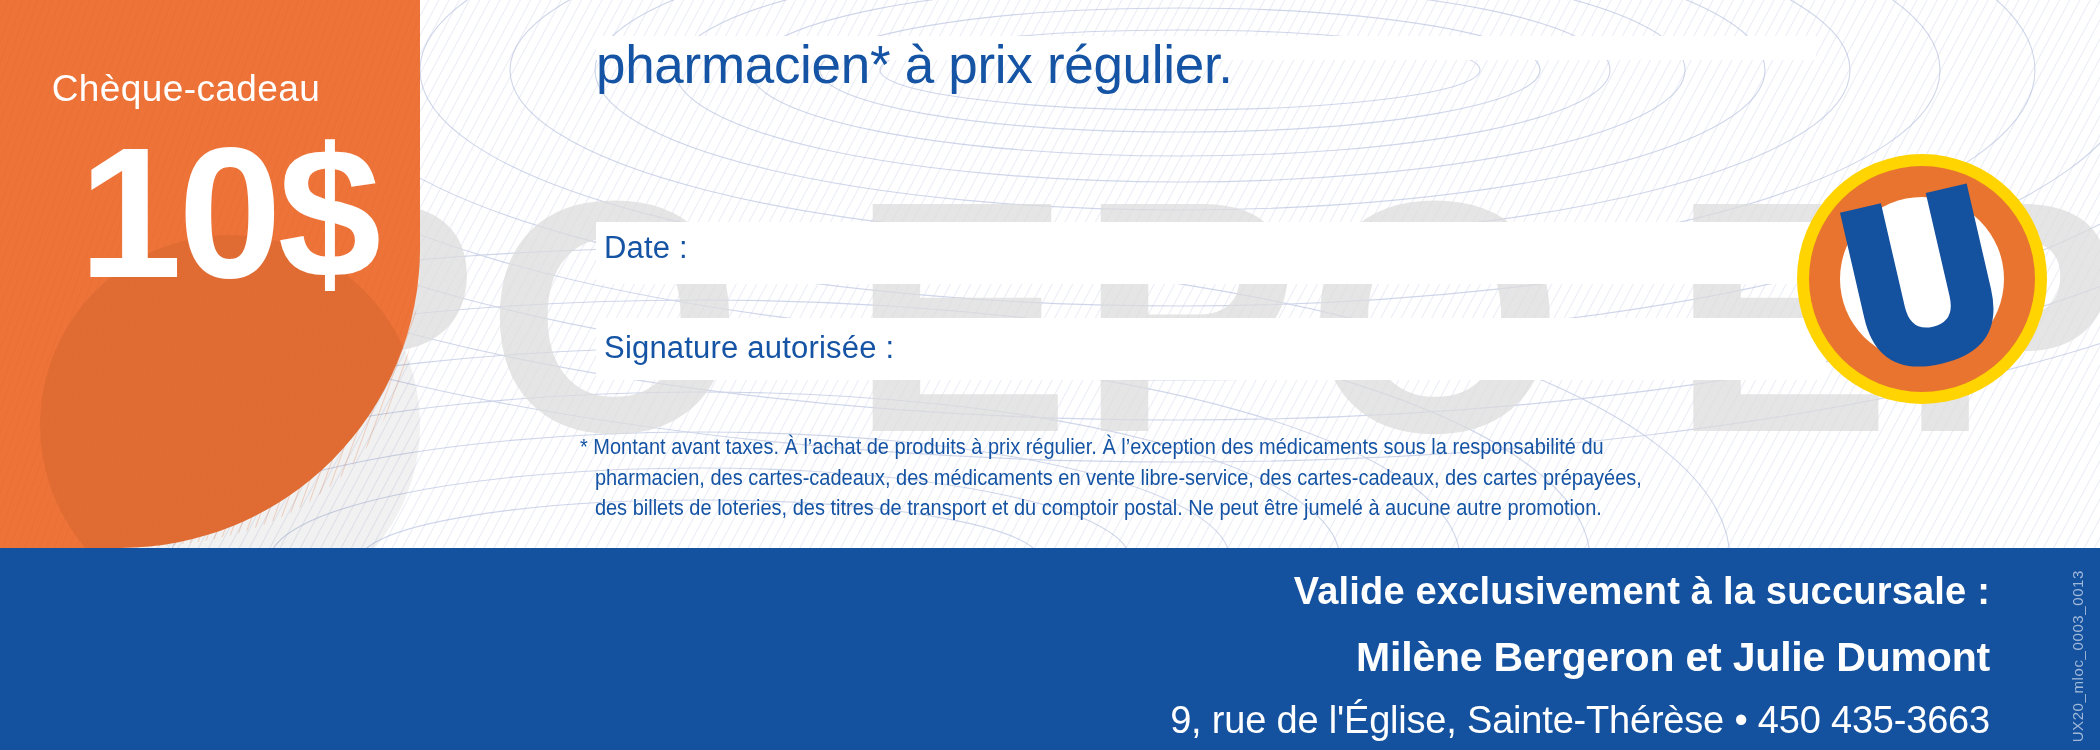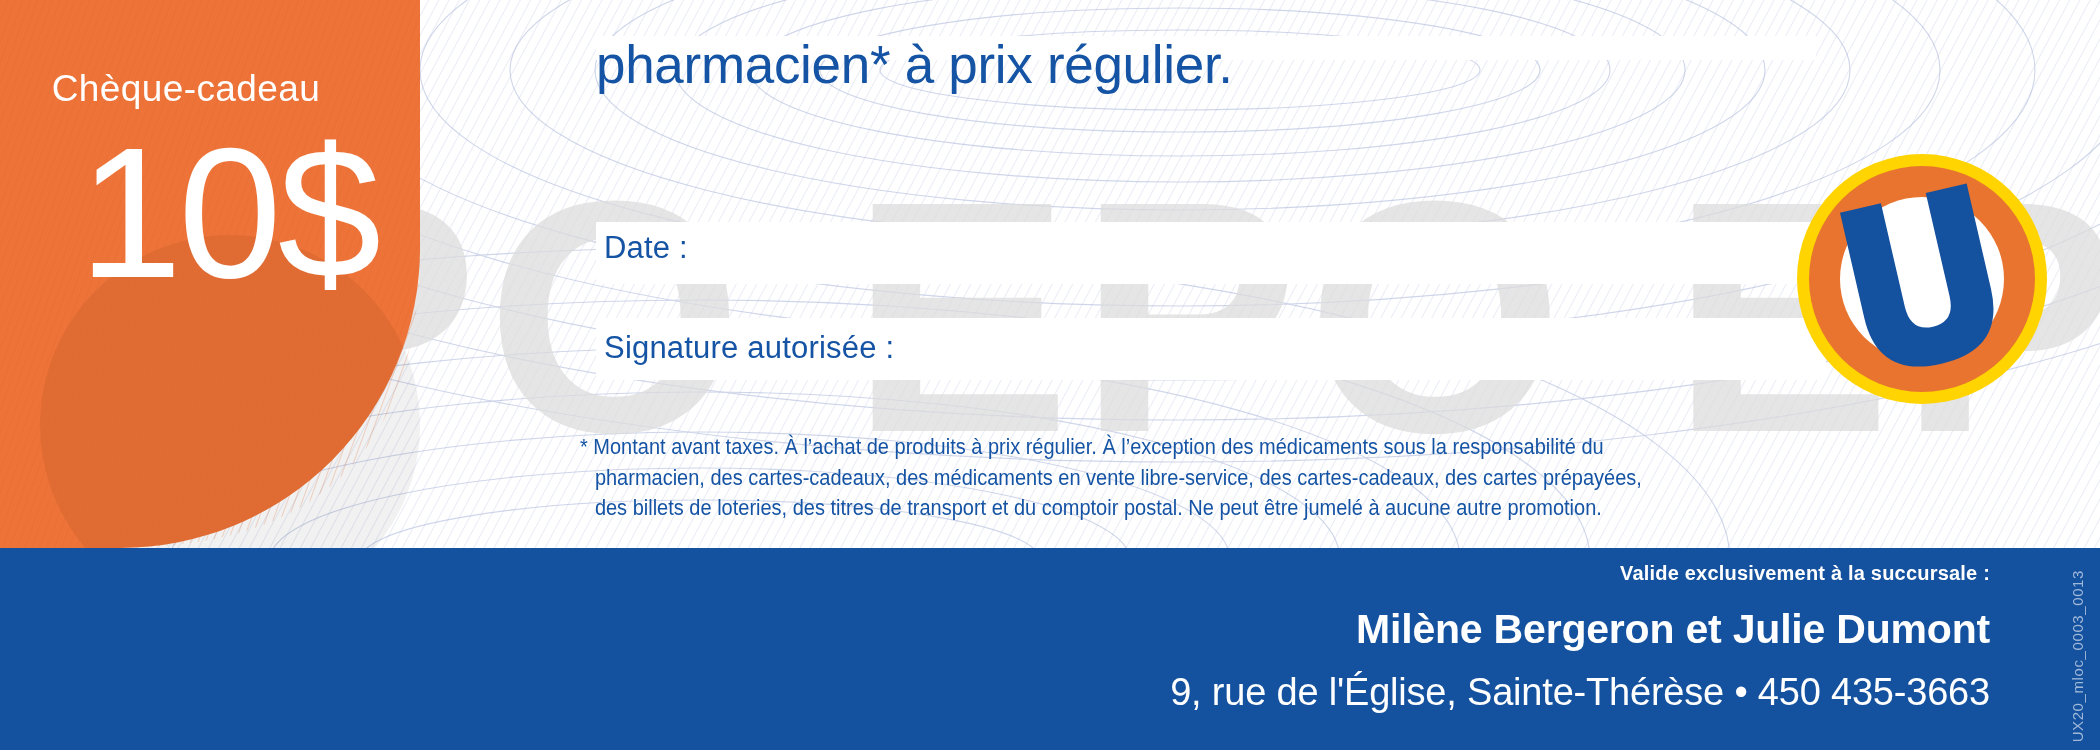--- a/index.html
+++ b/index.html
@@ -78,7 +78,7 @@
     text-align:center;
     color:#ffffff;
     font-size:186px;
-    font-weight:normal;
+    font-weight:bold;
     letter-spacing:-4px;
     line-height:1;
   }

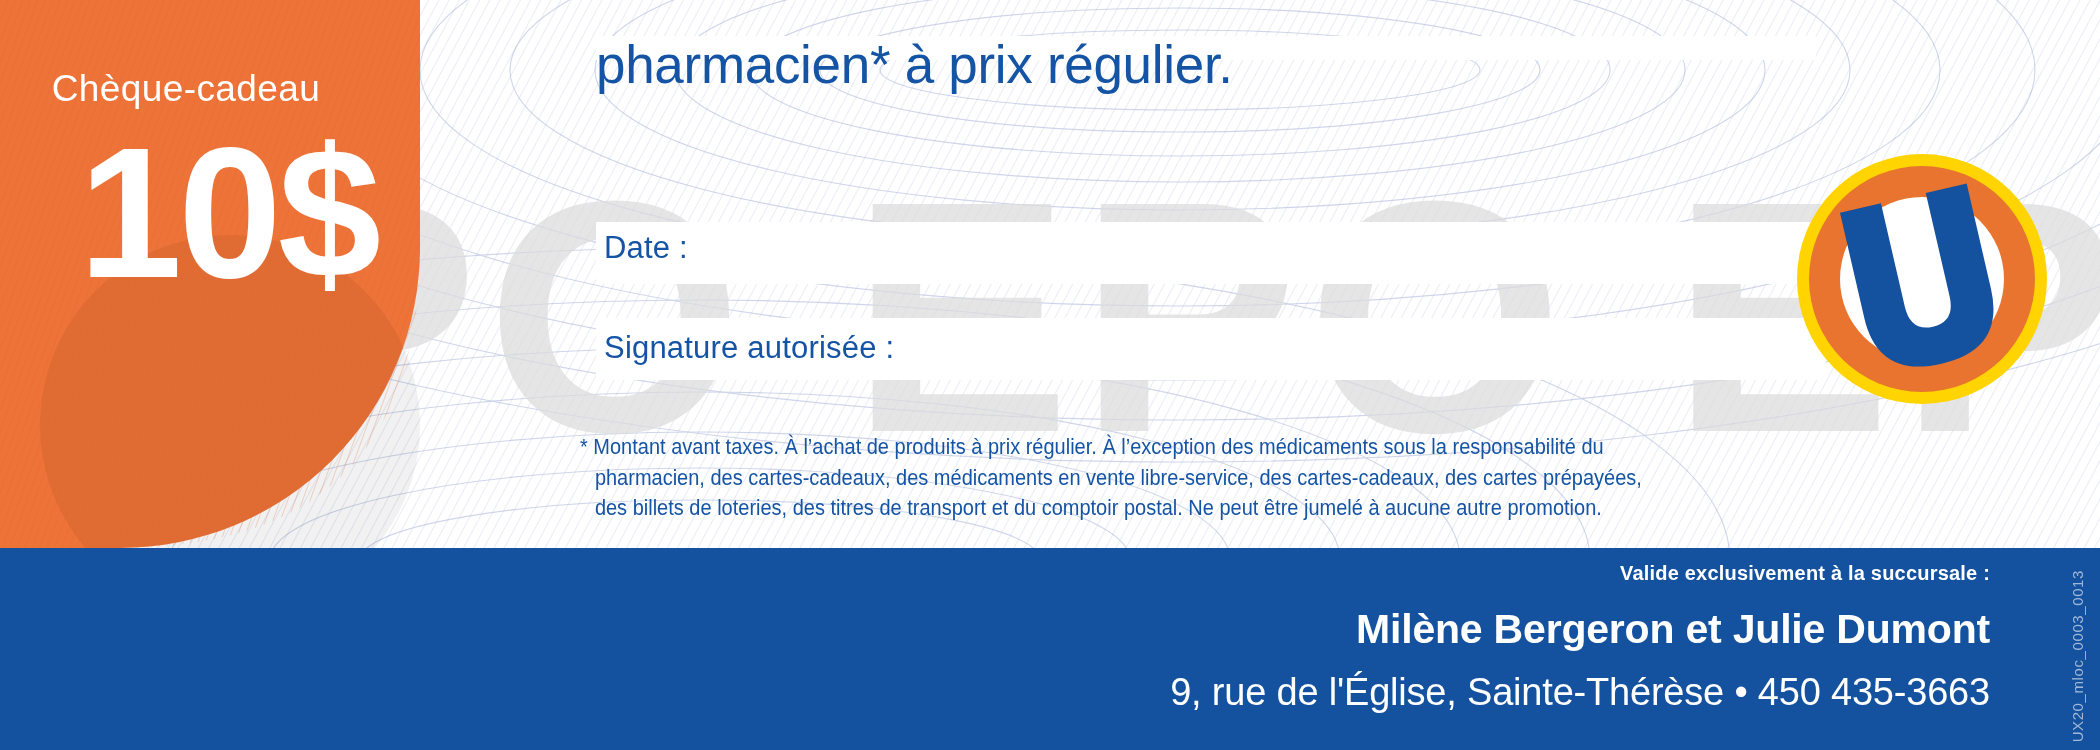--- a/index.html
+++ b/index.html
@@ -149,8 +149,8 @@
     color:#ffffff;
   }
   .f-valid {
-    font-size:20px; font-weight:bold; letter-spacing:.2px;
-    margin-top:14px;
+    font-size:38px; font-weight:bold; letter-spacing:.2px;
+    margin-top:22px;
   }
   .f-name {
     font-size:41px; font-weight:bold; letter-spacing:-.2px;

